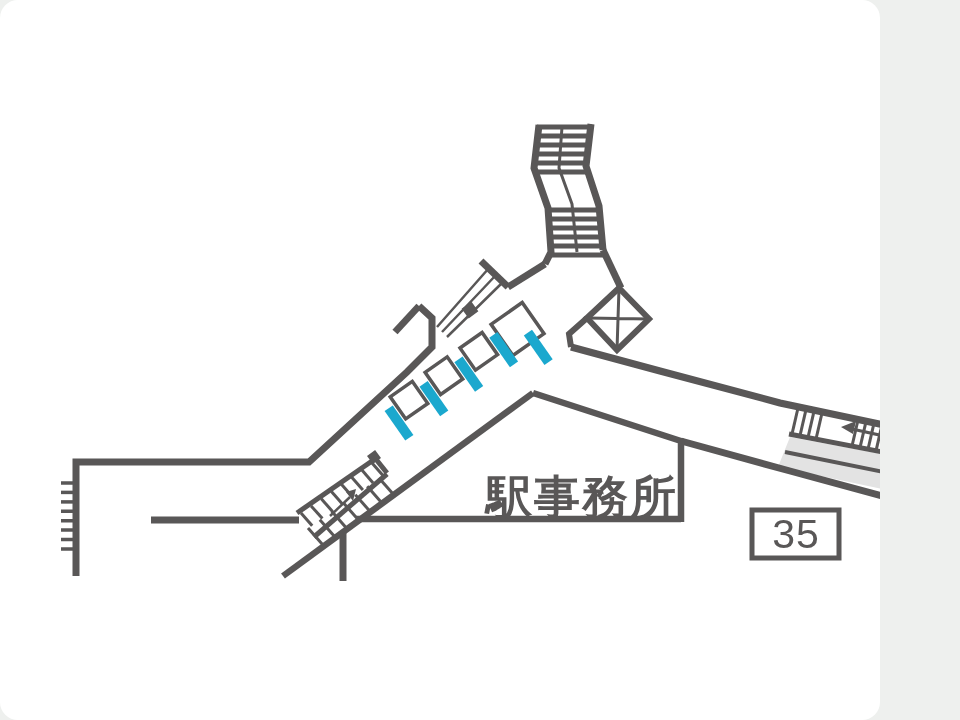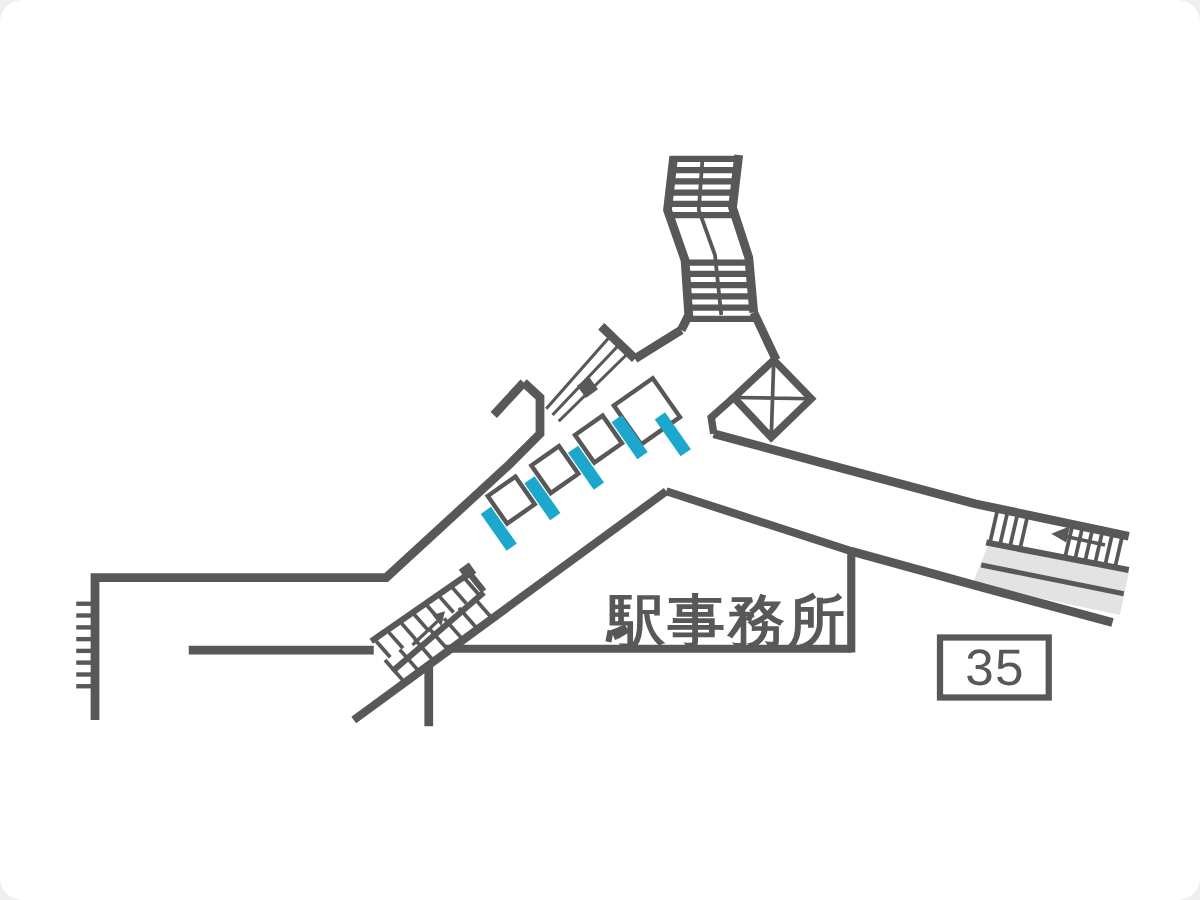--- a/index.html
+++ b/index.html
@@ -9,7 +9,7 @@
     font-family:"Liberation Sans","DejaVu Sans",sans-serif;
   }
   .map-frame{
-    position:absolute;top:0;left:0;width:960px;height:720px;
+    position:absolute;top:0;left:0;width:880px;height:720px;
     background:var(--surface,#ffffff);
     border-radius:18px;
     overflow:hidden;

